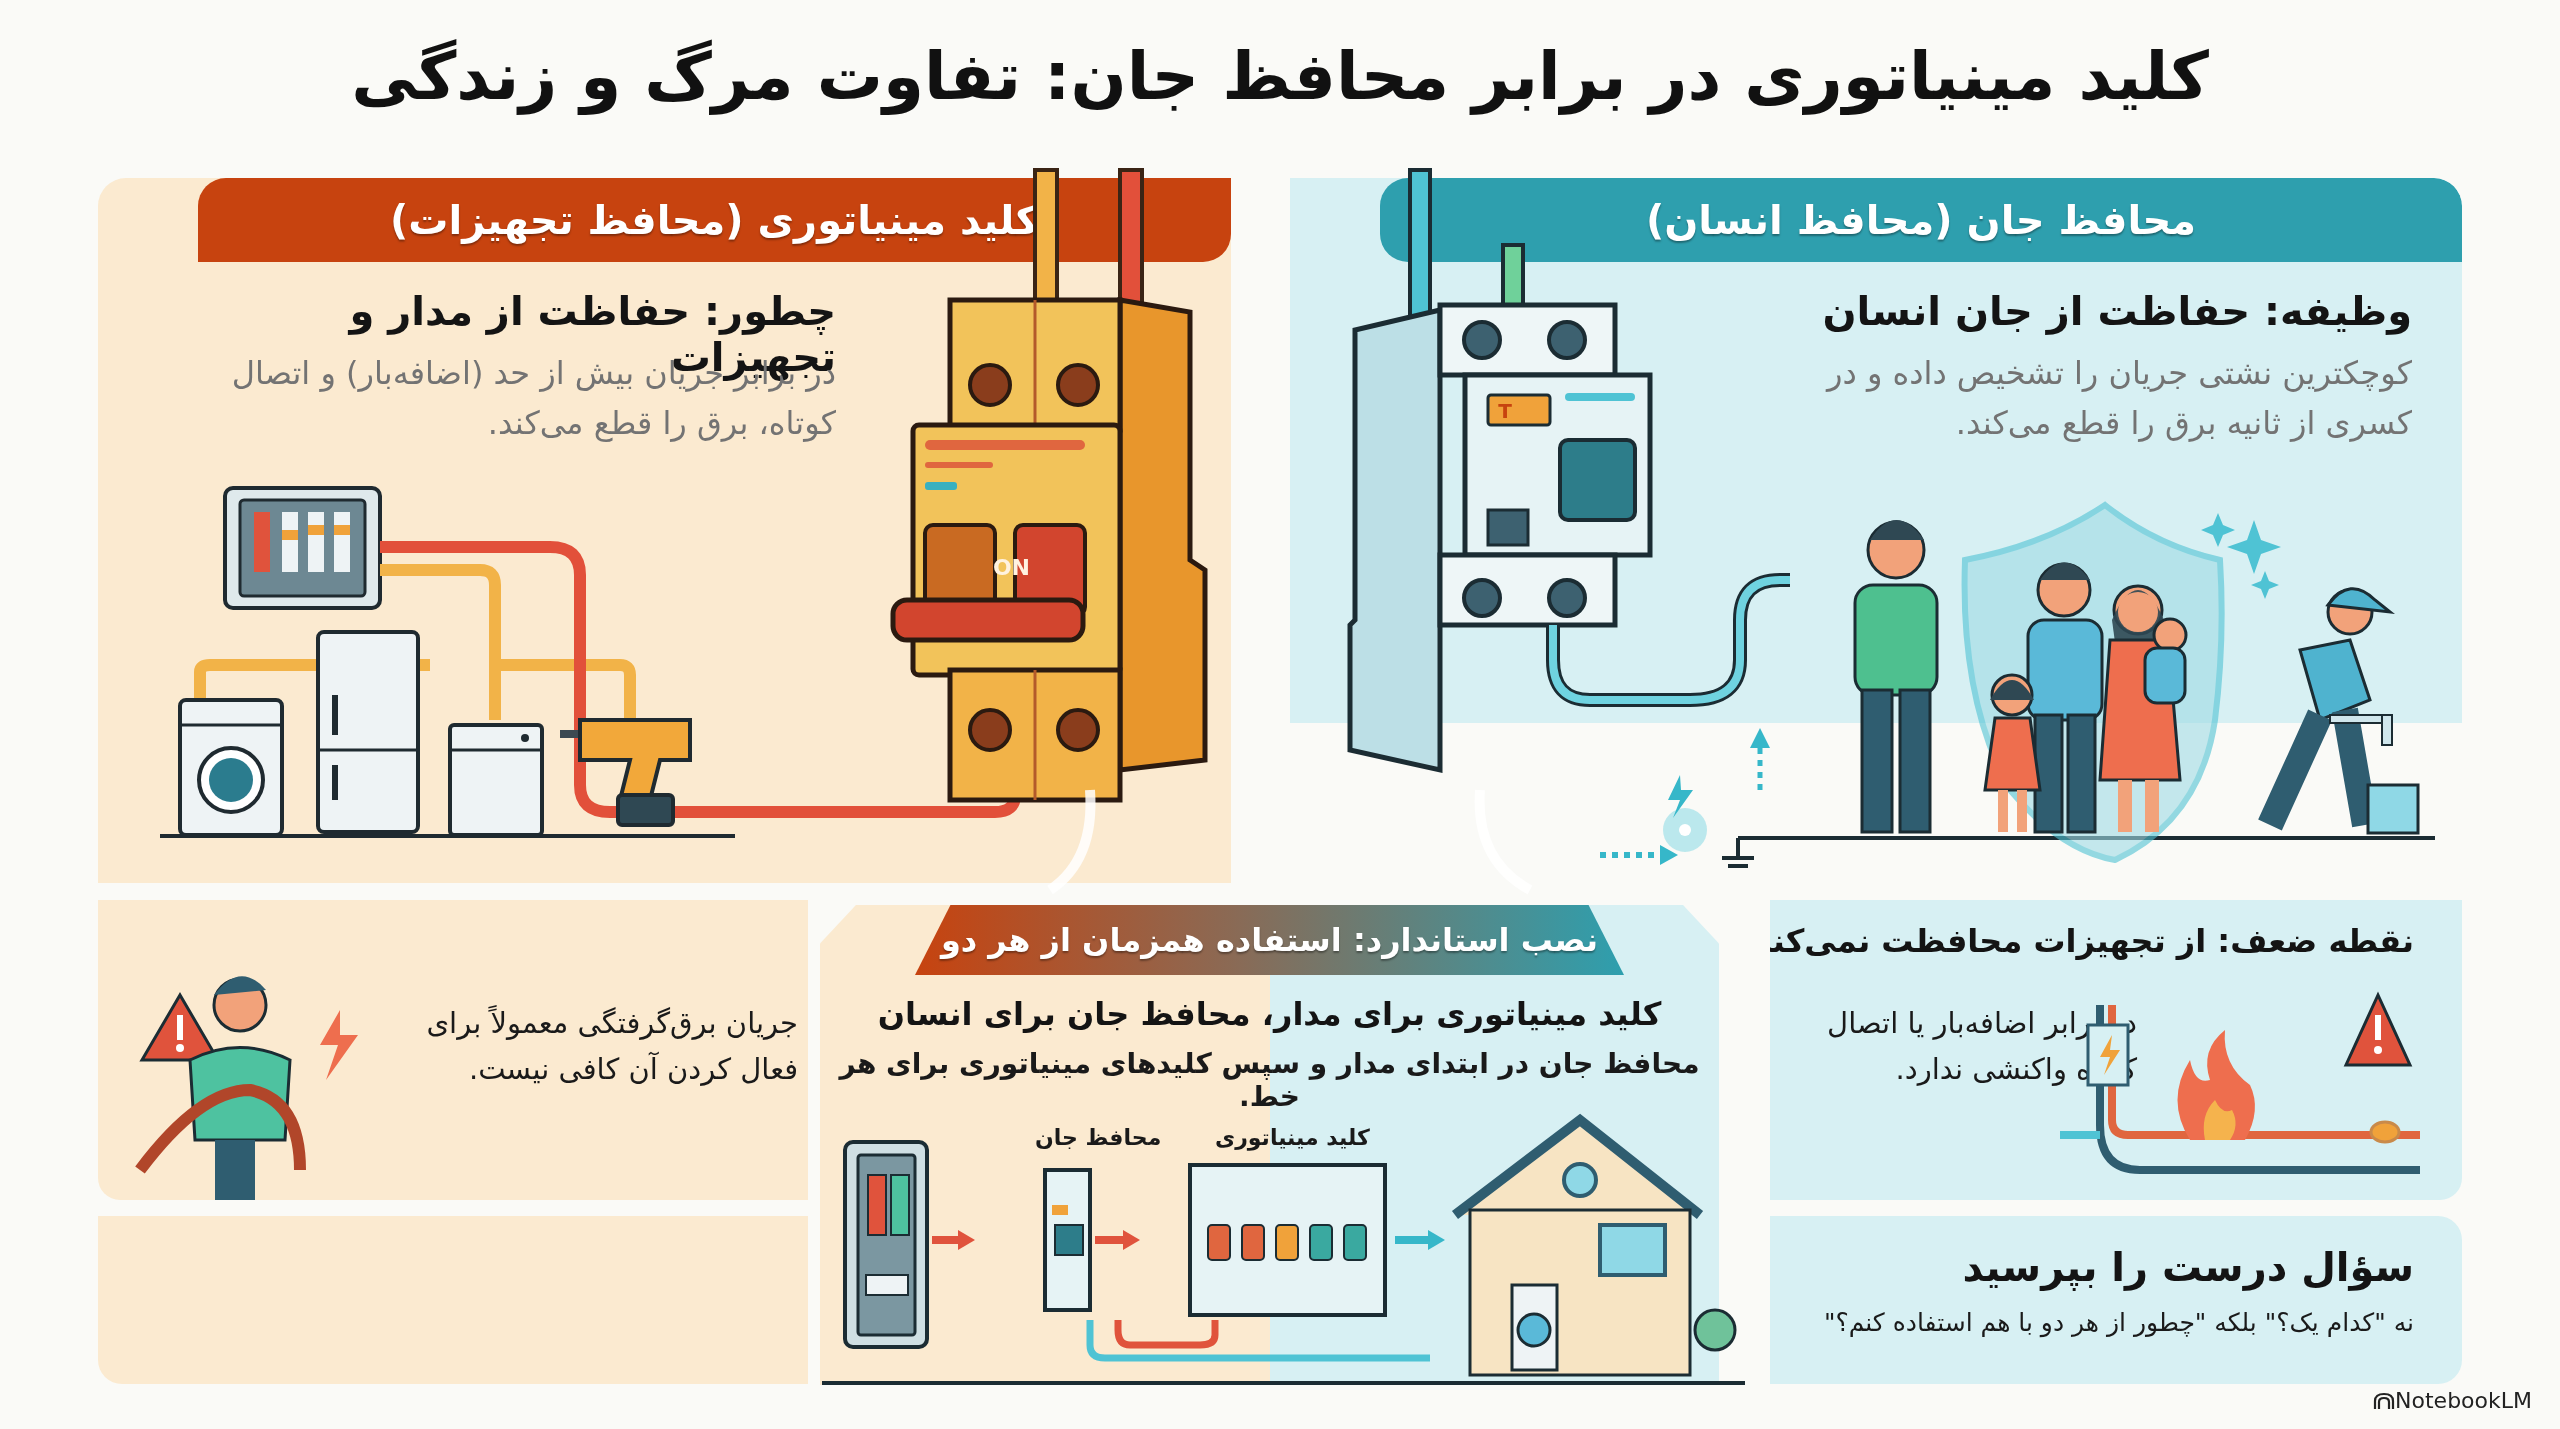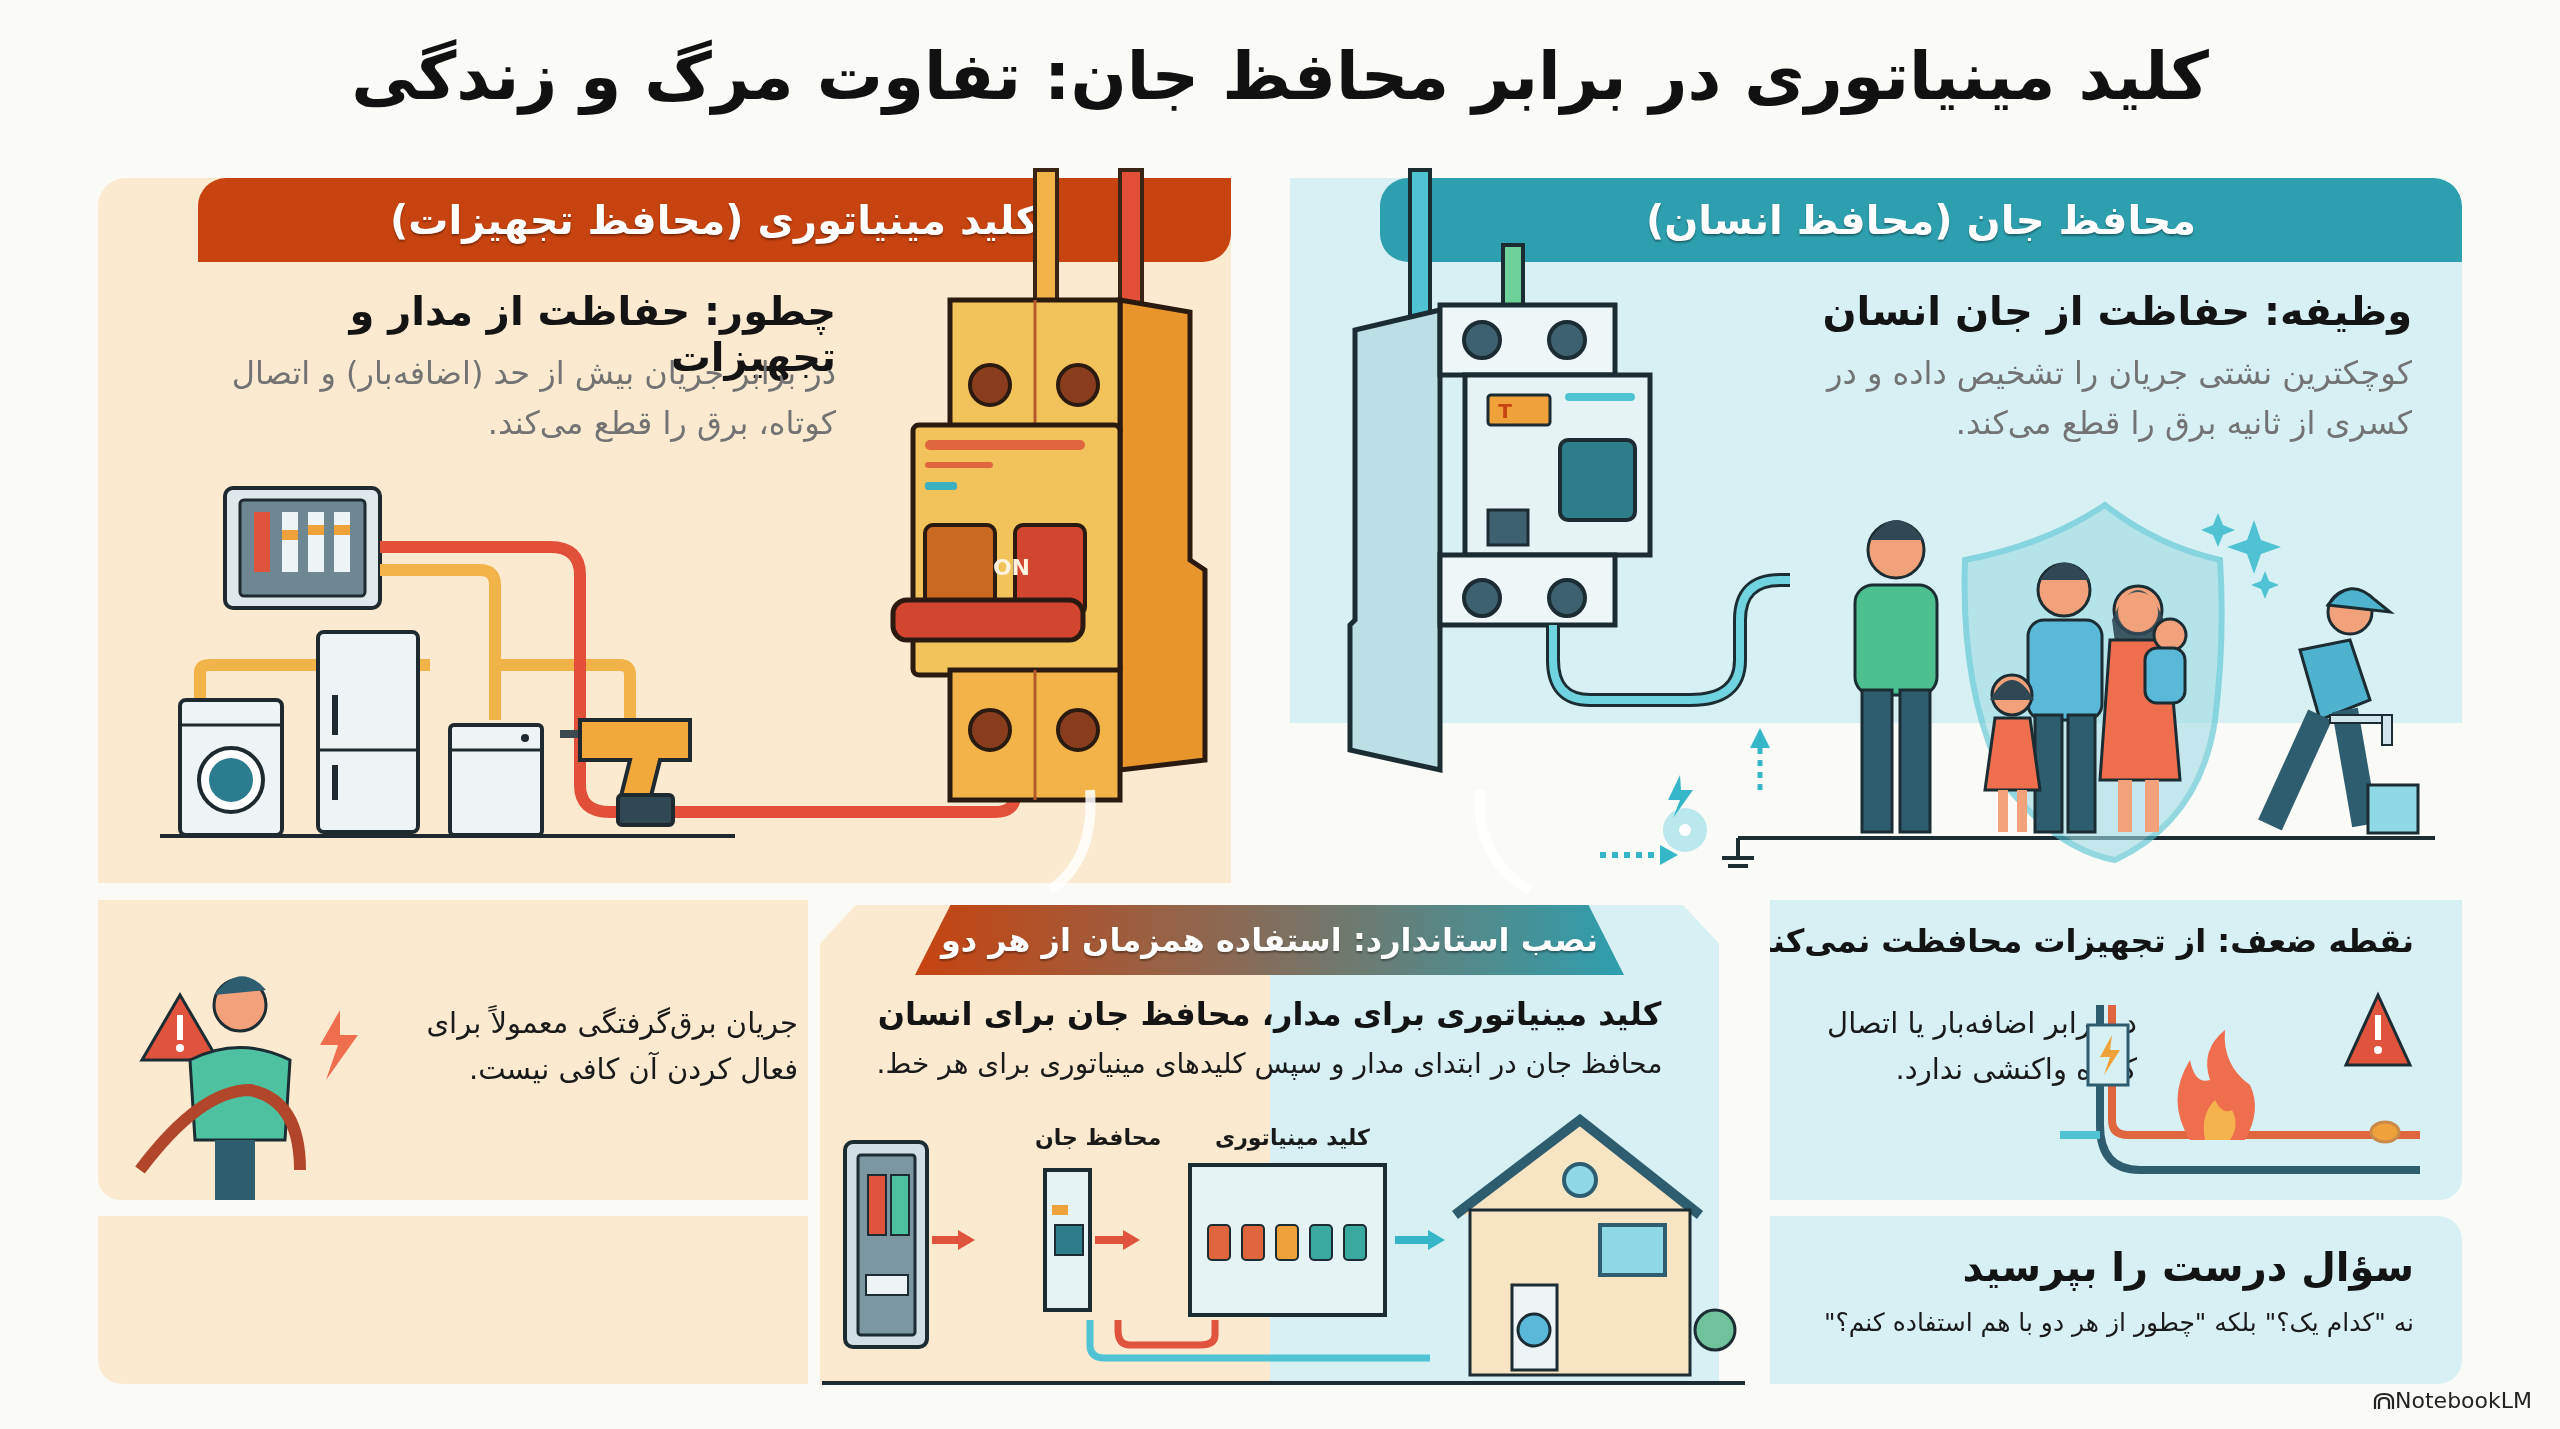--- a/index.html
+++ b/index.html
@@ -259,7 +259,7 @@
     <span>نصب استاندارد: استفاده همزمان از هر دو</span>
   </div>
   <div class="center-sub" style="left:0; right:0; top:90px;">کلید مینیاتوری برای مدار، محافظ جان برای انسان</div>
-  <div class="center-body" style="left:0; right:0; top:142px;">محافظ جان در ابتدای مدار و سپس کلیدهای مینیاتوری برای هر خط.</div>
+  <div class="center-body" style="left:0; right:0; top:142px;font-weight:bold;">محافظ جان در ابتدای مدار و سپس کلیدهای مینیاتوری برای هر خط.</div>
   <div class="diag-label" style="left:215px; top:220px;">محافظ جان</div>
   <div class="diag-label" style="left:395px; top:220px;">کلید مینیاتوری</div>
 </div>

